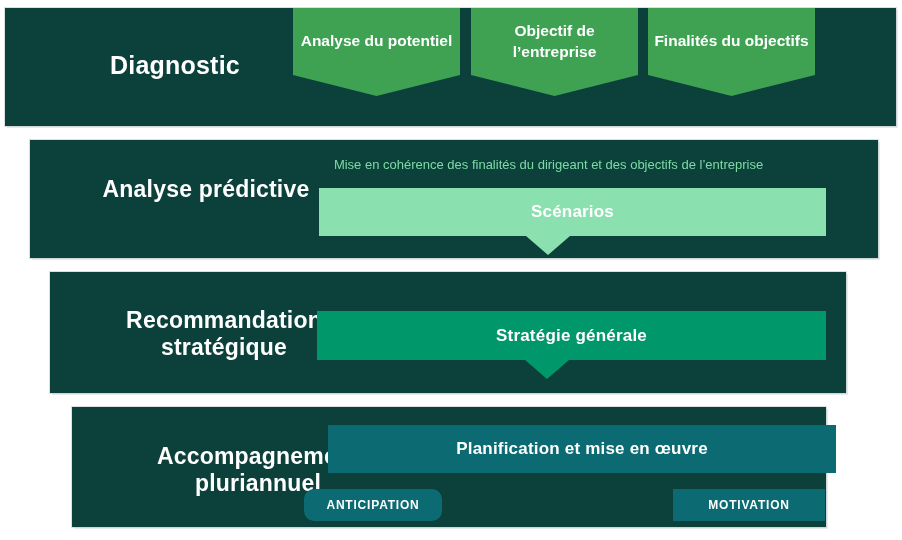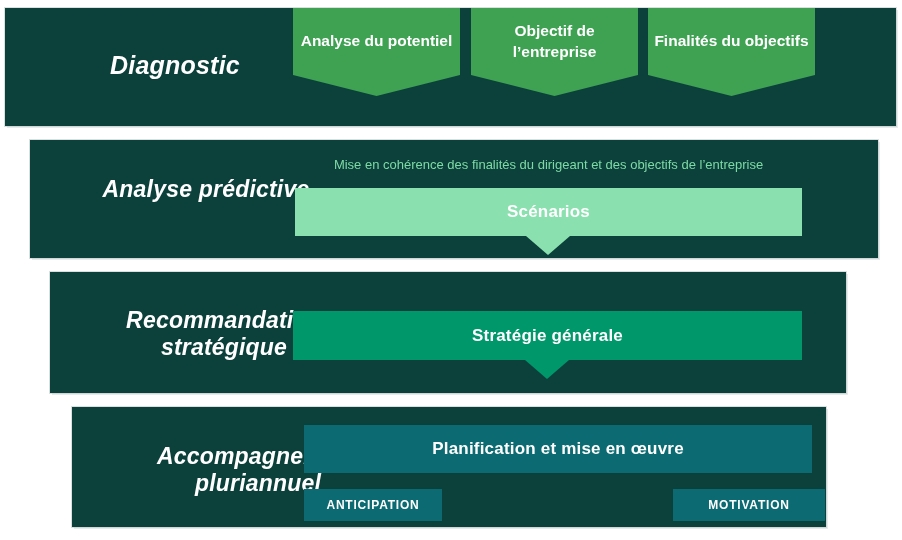--- a/index.html
+++ b/index.html
@@ -19,7 +19,7 @@
 
   .band-label{
     position:absolute;margin:0;color:var(--text,#fff);font-weight:700;
-    text-align:center;line-height:1.18;letter-spacing:.2px;font-style:italic;
+    text-align:center;line-height:1.18;letter-spacing:.2px;
   }
   .bl1{left:55px;top:43px;width:230px;font-size:25px;}
   .bl2{left:66px;top:36px;width:220px;font-size:23px;}

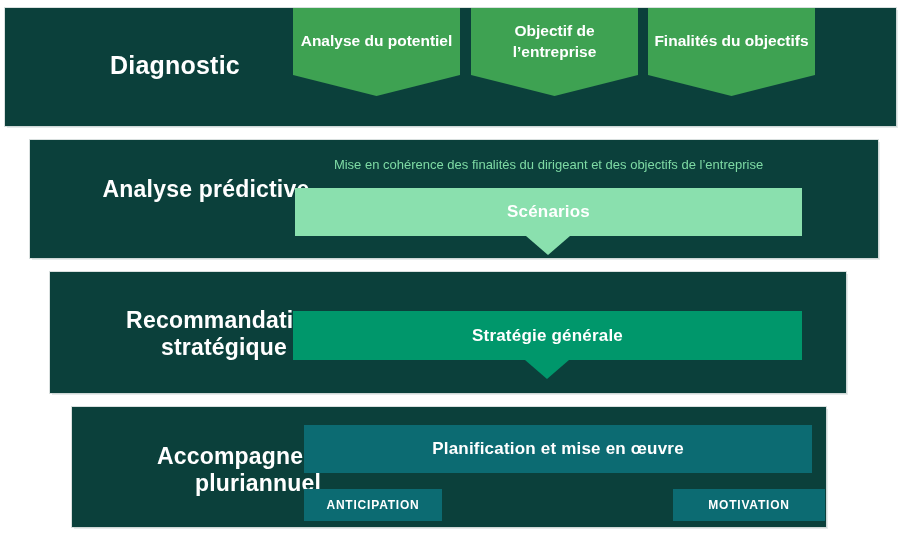--- a/index.html
+++ b/index.html
@@ -42,7 +42,7 @@
   }
   .bigbox{
     position:absolute;display:flex;align-items:center;justify-content:center;
-    color:var(--text,#fff);font-weight:700;font-size:17px;text-align:center;letter-spacing:.2px;
+    color:var(--text,#fff);font-weight:700;font-size:17px;text-align:center;letter-spacing:.2px;margin-left:24px;
   }
   .scenarios{left:265px;top:48px;width:507px;height:48px;background:var(--light_green,#8ae0ae);}
   .strategie{left:243px;top:39px;width:509px;height:49px;background:var(--mid_green,#00976b);text-align:right;}

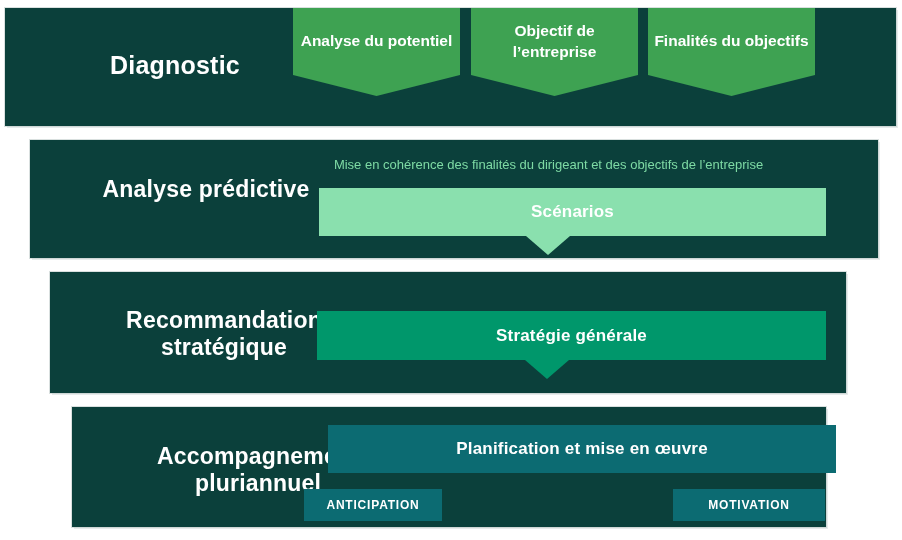--- a/index.html
+++ b/index.html
@@ -57,7 +57,7 @@
     display:flex;align-items:center;justify-content:center;
     color:var(--text,#fff);font-weight:700;font-size:12px;letter-spacing:.8px;
   }
-  .anticipation{left:232px;width:138px;}
+  .anticipation{left:232px;width:138px;border-radius:10px;}
   .motivation{left:601px;width:152px;}
 </style>
 </head>

